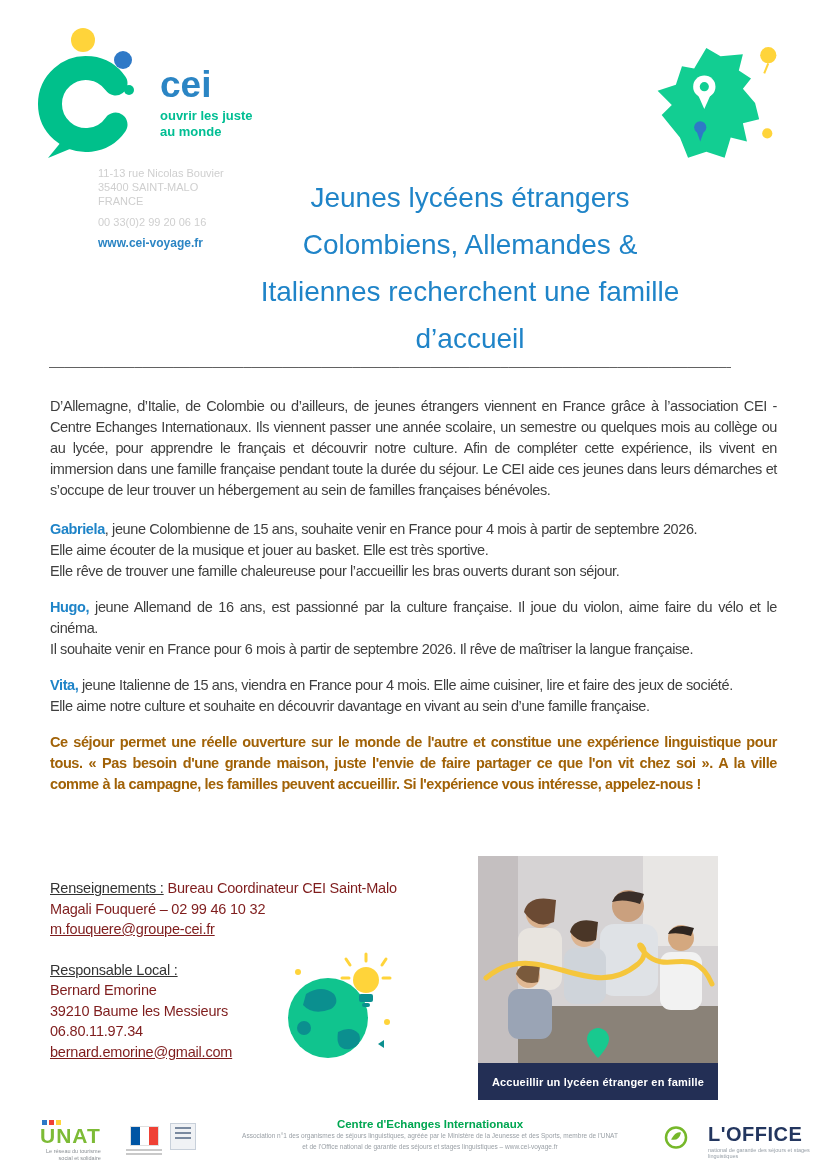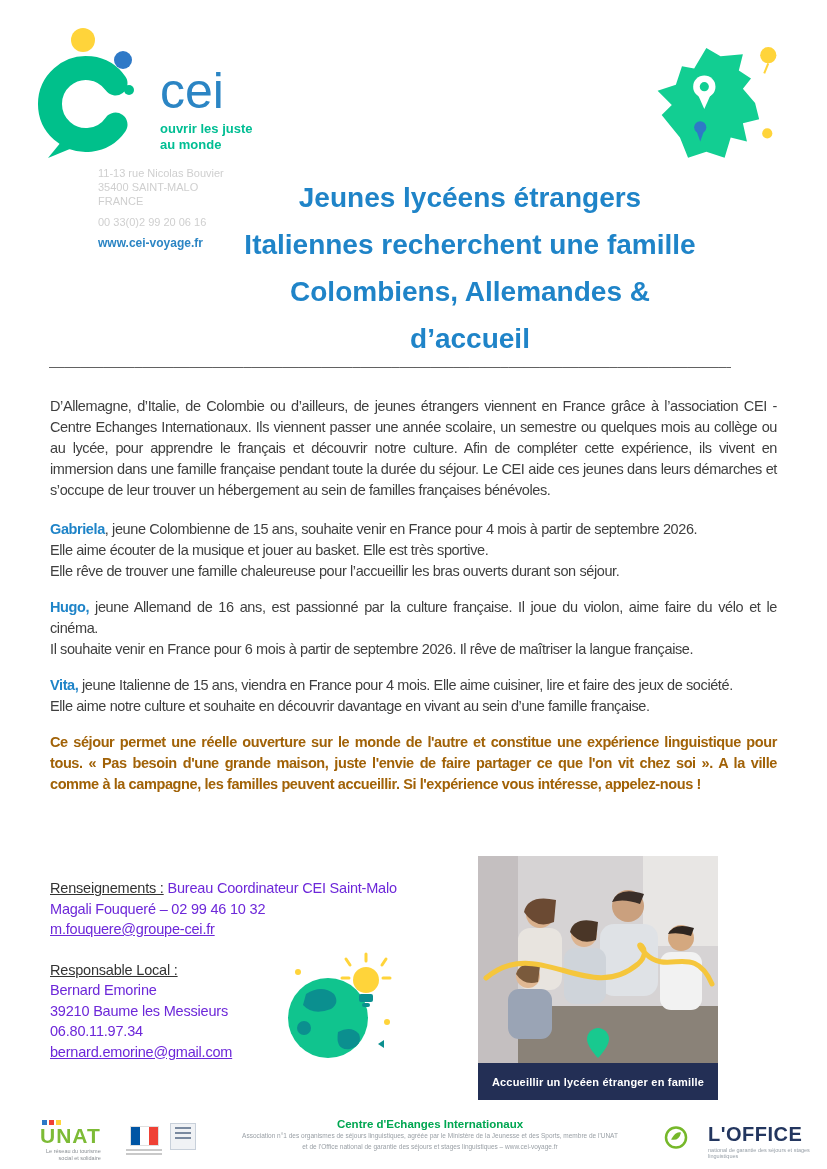--- a/index.html
+++ b/index.html
@@ -9,7 +9,7 @@
   
   .cei-logo{position:absolute;left:36px;top:26px;width:112px;height:136px;}
   .logo-words{position:absolute;left:160px;top:66px;}
-  .cei-word{font-size:50px;font-weight:normal;color:#2b85c4;line-height:1;}
+  .cei-word{font-size:37px;font-weight:bold;color:#2b85c4;line-height:1;}
   .cei-tag{margin-top:5px;font-size:13px;font-weight:bold;color:#00be93;
            white-space:pre-line;line-height:1.2;}
   .france{position:absolute;left:653px;top:42px;width:128px;height:132px;}

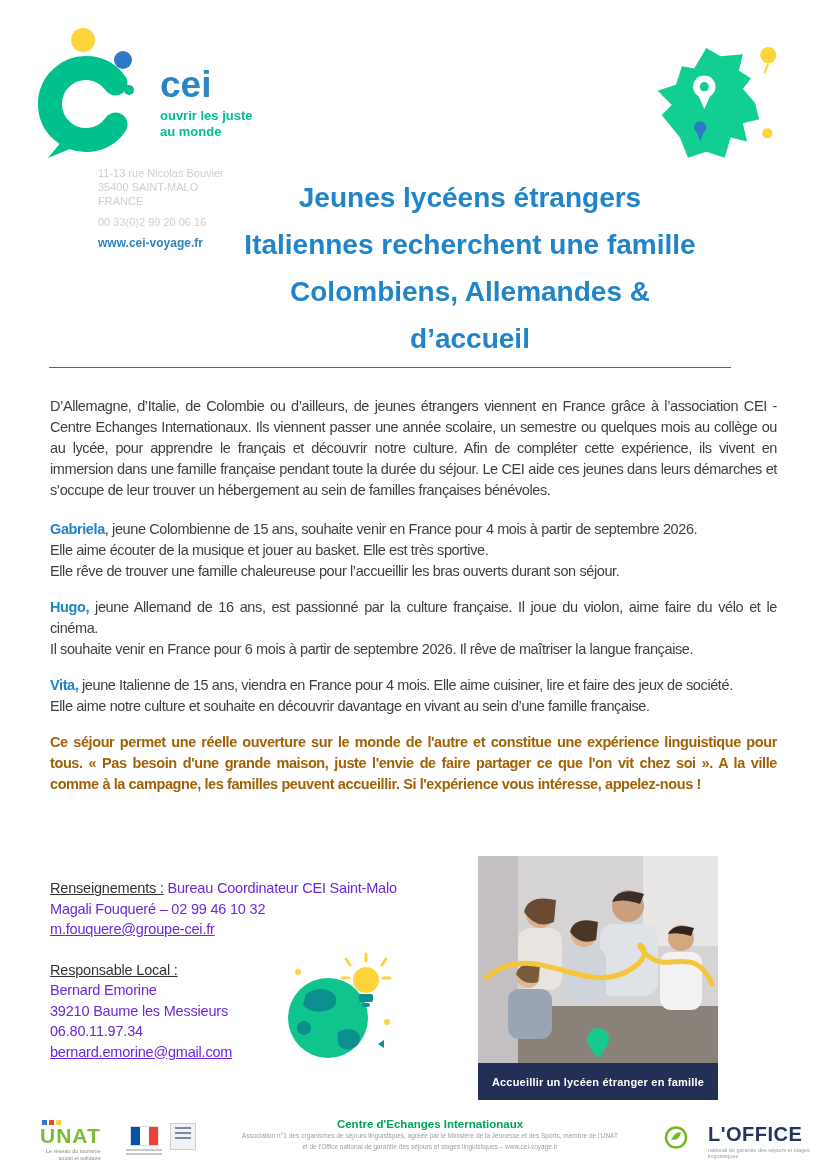--- a/index.html
+++ b/index.html
@@ -19,7 +19,7 @@
   .address .site{margin-top:7px;color:#2b85c4;font-weight:bold;font-size:12px;cursor:pointer;}
 
   .title{position:absolute;left:150px;top:174px;width:640px;margin:0;text-align:center;
-         font-size:28px;line-height:47px;font-weight:bold;color:#1f84c8;}
+         font-size:28px;line-height:47px;font-weight:normal;color:#1f84c8;}
 
   .sep{position:absolute;left:49px;top:352px;width:682px;height:22px;overflow:hidden;
        white-space:nowrap;font-size:14px;color:#595959;}

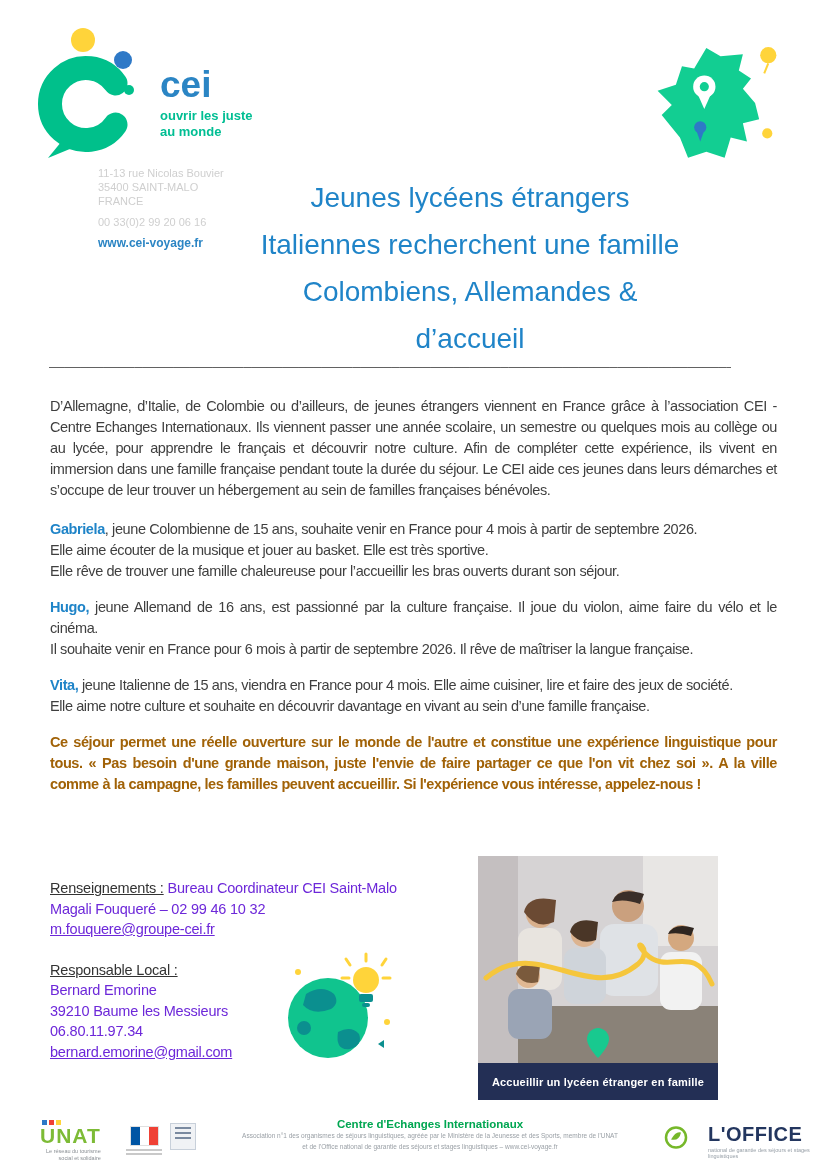--- a/index.html
+++ b/index.html
@@ -118,8 +118,8 @@
 
   <h1 class="title">
     <div>Jeunes lycéens étrangers</div>
+    <div>Colombiens, Allemandes &amp;</div>
     <div>Italiennes recherchent une famille</div>
-    <div>Colombiens, Allemandes &amp;</div>
     <div>d’accueil</div>
   </h1>
 

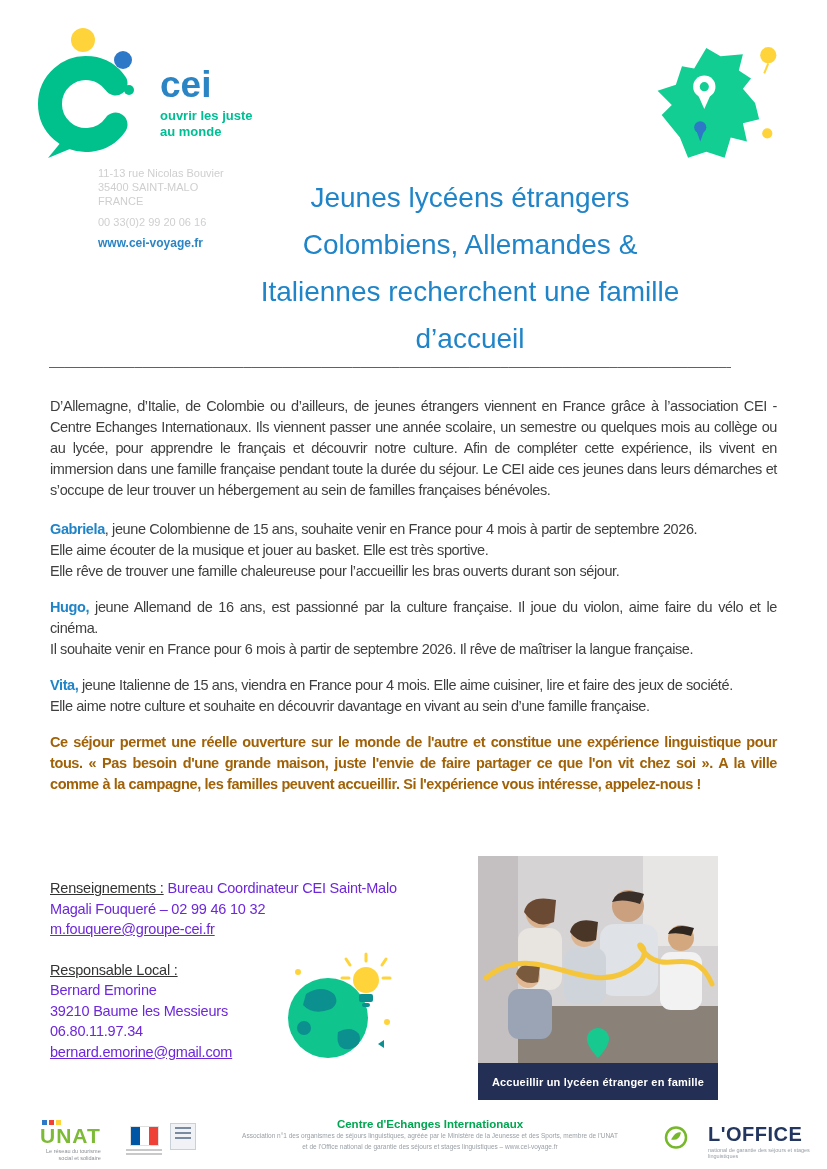--- a/index.html
+++ b/index.html
@@ -38,7 +38,7 @@
             letter-spacing:-0.2px;}
   .contacts p{margin:0;}
   .ulabel{color:#333;text-decoration:underline;}
-  .blue{color:#6d28d9;}
+  .blue{color:#7f1d1d;}
   .link{text-decoration:underline;cursor:pointer;}
   .gap-top{margin-top:20px !important;}
 

